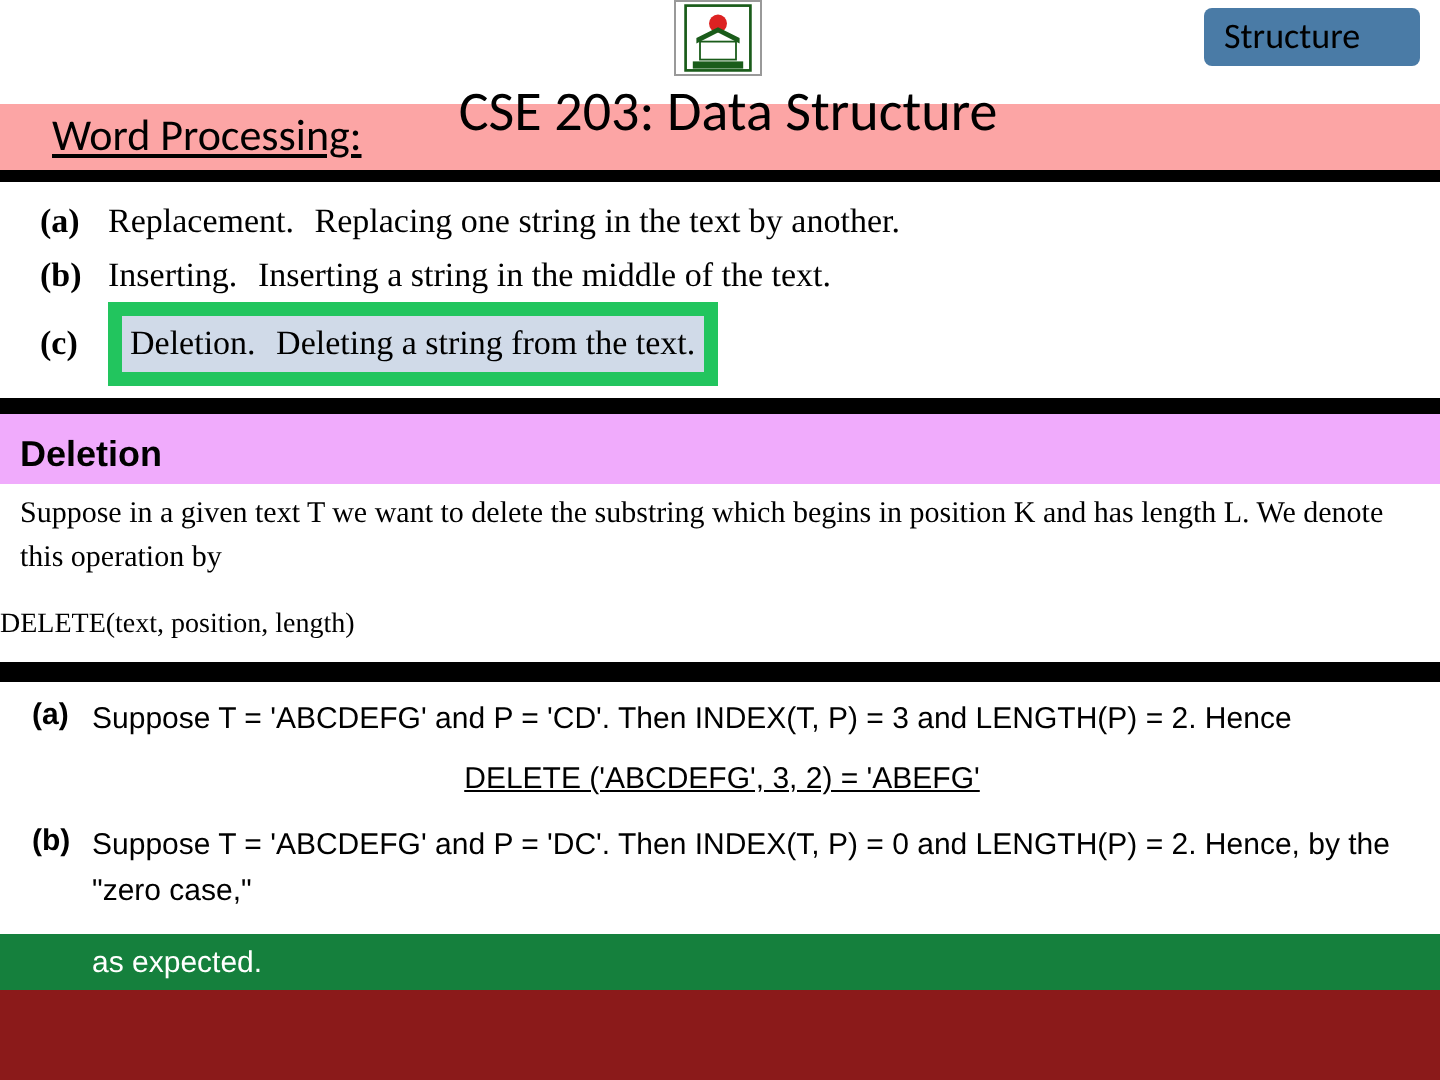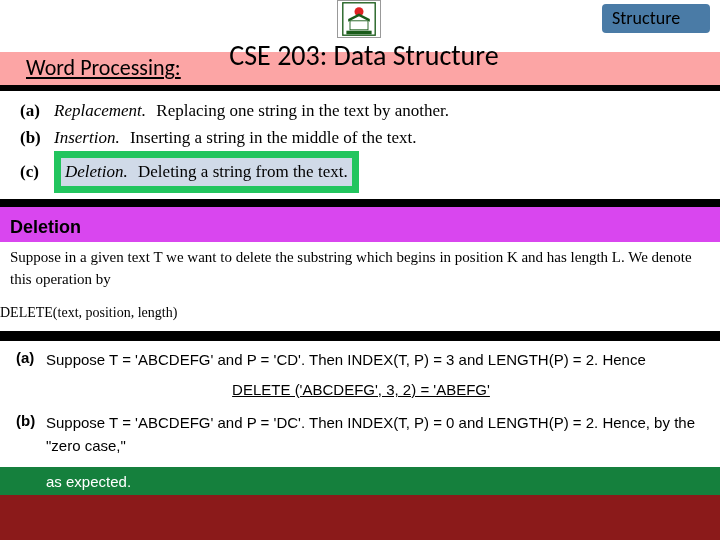--- a/index.html
+++ b/index.html
@@ -69,7 +69,7 @@
   }
   .ops-panel .row { display: flex; align-items: baseline; }
   .ops-panel .lbl { font-weight: bold; width: 34px; }
-  .ops-panel .term { font-style: italic; margin-right: 6px; text-align: center; }
+  .ops-panel .term { margin-right: 6px; text-align: center; }
   .ops-panel .highlight {
     background: rgba(120,150,190,0.35);
     border: 7px solid #22c55e;

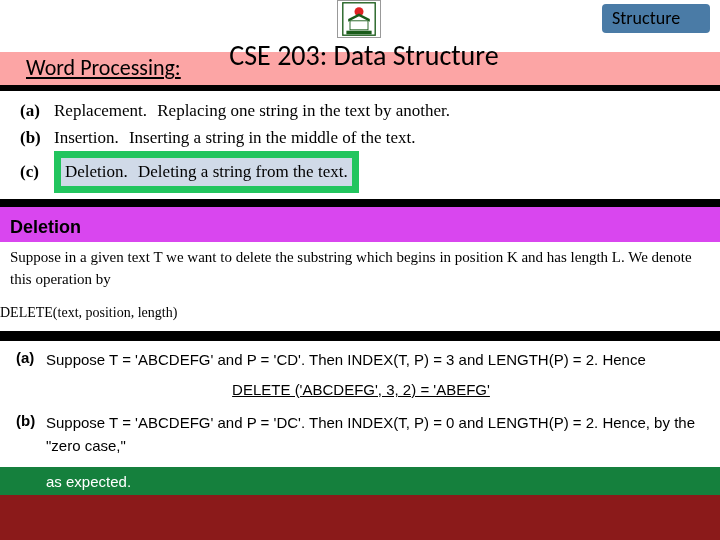--- a/index.html
+++ b/index.html
@@ -164,7 +164,7 @@
   <div class="row">
     <span class="lbl">(b)</span>
     <span>
-      <span class="term">Insertion.</span>
+      <span class="term">Inserting.</span>
       <span>Inserting a string in the middle of the text.</span>
     </span>
   </div>

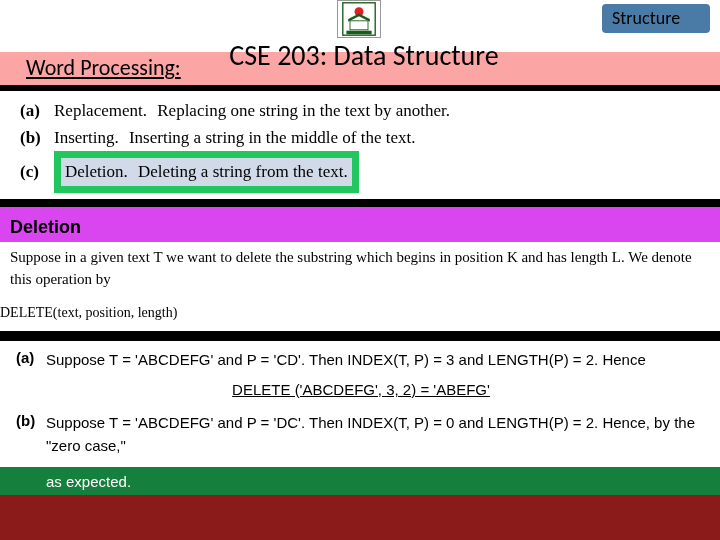--- a/index.html
+++ b/index.html
@@ -77,7 +77,7 @@
   }
   .black-band2 { background: #000; height: 8px; }
   .deletion-title {
-    background: #d946ef;
+    background: #f0abfc;
     padding: 10px 0 4px 10px;
     font-family: Arial, sans-serif;
     font-weight: bold;

